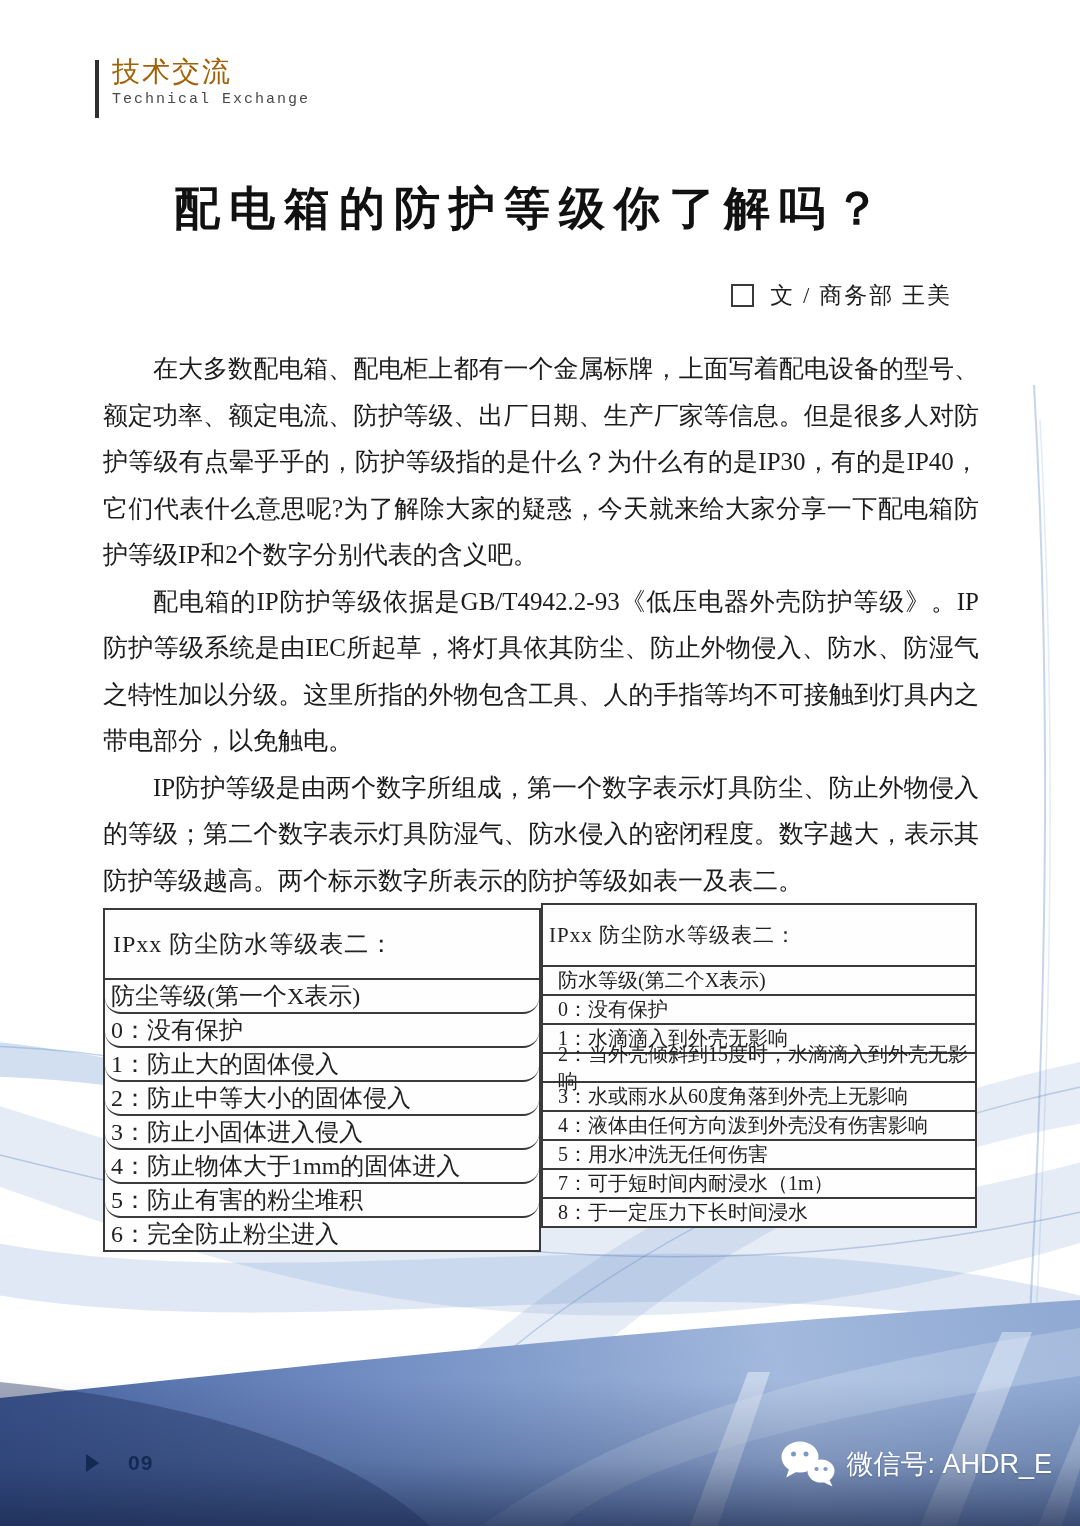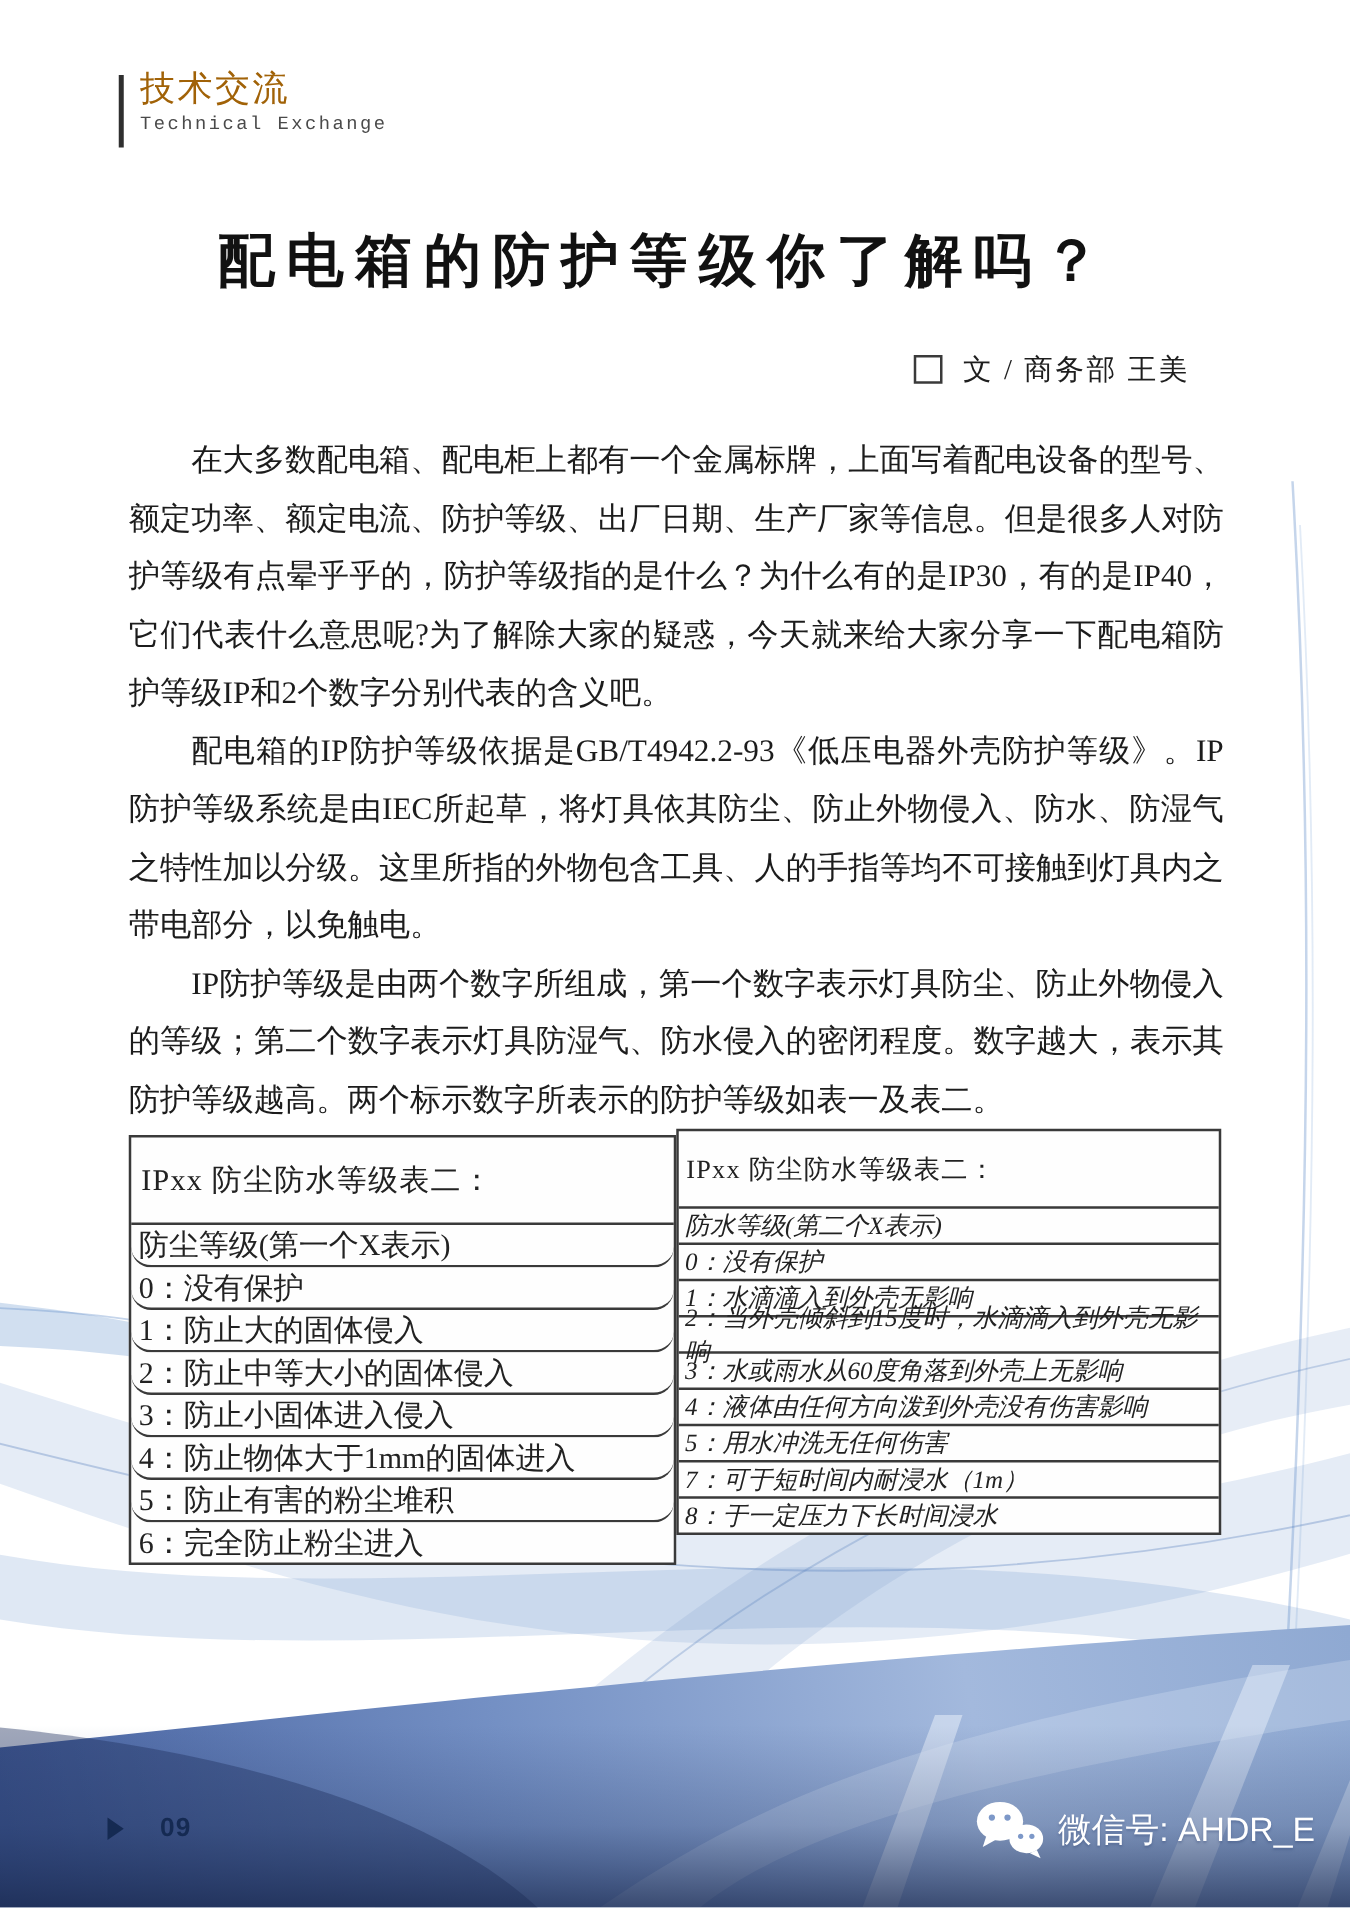--- a/index.html
+++ b/index.html
@@ -46,7 +46,7 @@
   .table-two .t-head{height:60px;font-size:21px;padding-left:6px;letter-spacing:1px;}
   .t-row{display:flex;align-items:center;border-bottom:2px solid #3a3a3a;color:#222;}
   .table-one .t-row{height:32px;font-size:24px;padding-left:6px;border-radius:16px;}
-  .table-two .t-row{height:27px;font-size:20px;padding-left:5px;font-style:italic;}
+  .table-two .t-row{height:27px;font-size:20px;padding-left:15px;}
   .t-row:last-child{border-bottom:none;}
 
   

